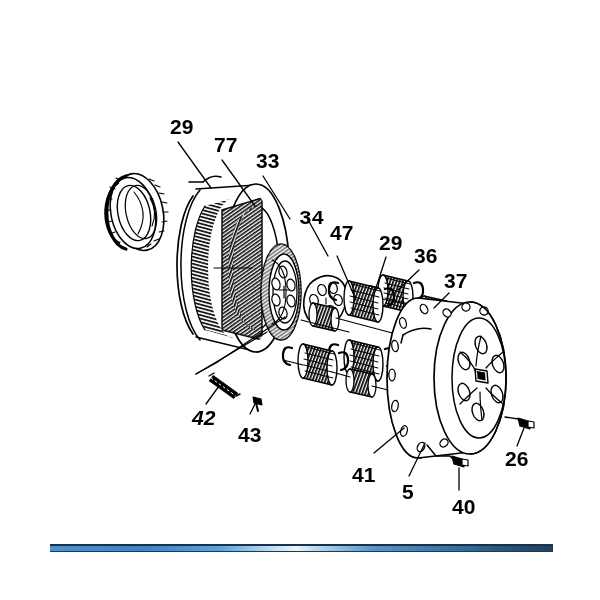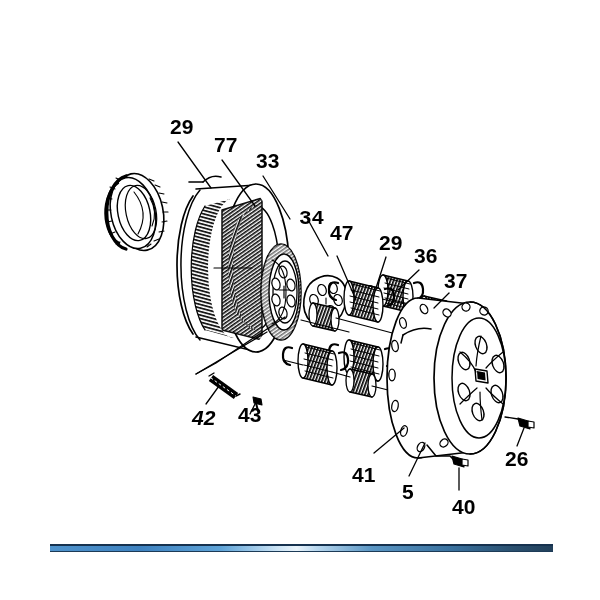--- a/index.html
+++ b/index.html
@@ -399,7 +399,7 @@
   <div class="callout-label" style="left:414px; top:245px;">36</div>
   <div class="callout-label" style="left:444px; top:270px;">37</div>
   <div class="callout-label" style="left:192px; top:407px;font-style:italic;">42</div>
-  <div class="callout-label" style="left:238px; top:404px;">43</div>
+  <div class="callout-label" style="left:238px; top:424px;">43</div>
   <div class="callout-label" style="left:352px; top:464px;">41</div>
   <div class="callout-label" style="left:402px; top:481px;">5</div>
   <div class="callout-label" style="left:452px; top:496px;">40</div>

